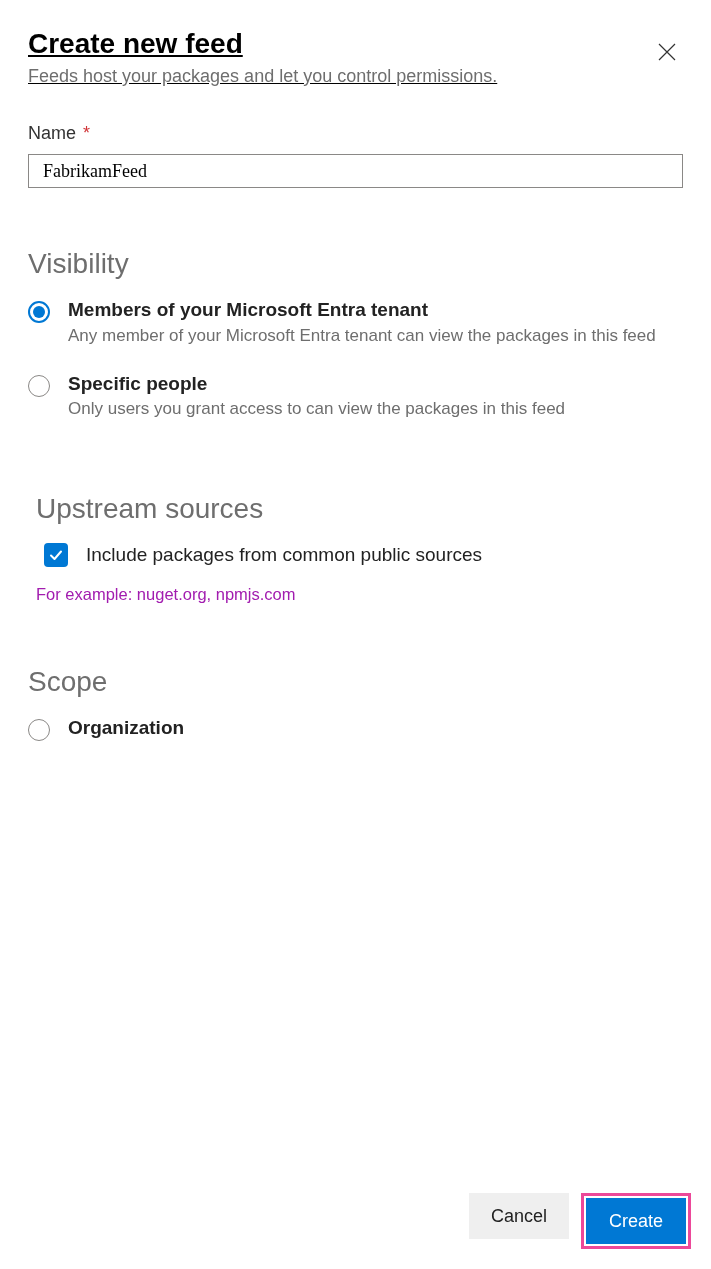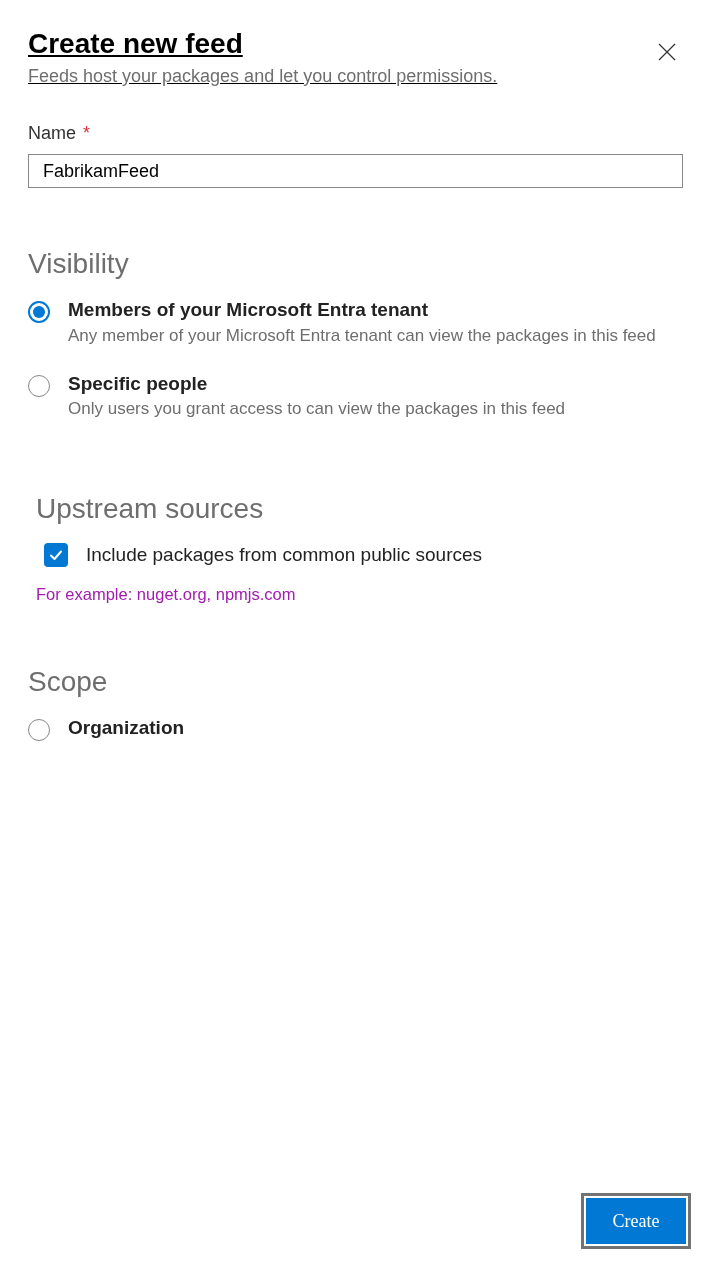--- a/index.html
+++ b/index.html
@@ -58,7 +58,7 @@
       border: 1px solid #8a8886;
       padding: 16px 14px;
       font-size: 18px;
-      font-family: Liberation Sans, sans-serif;
+      font-family: Liberation Serif, serif;
       outline: none;
     }
     .section-header {

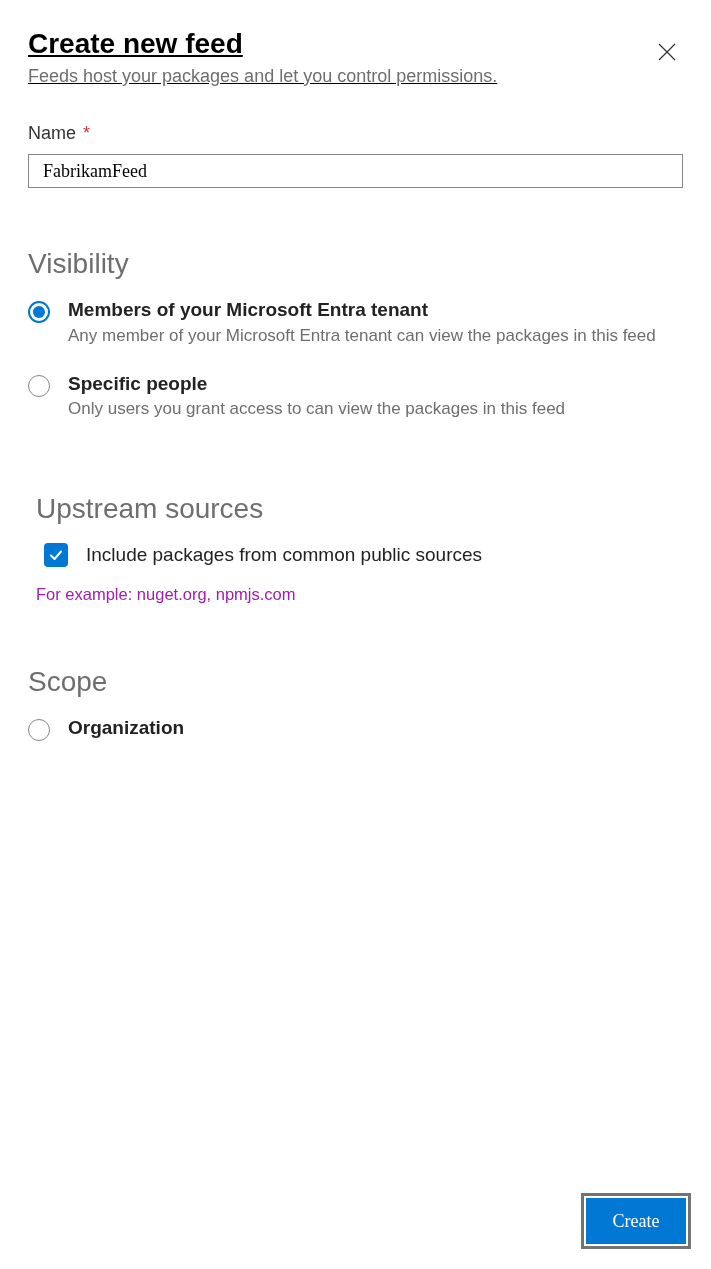--- a/index.html
+++ b/index.html
@@ -251,6 +251,7 @@
 </div>
 
 <div class="footer">
+  <button class="btn btn-secondary">Cancel</button>
   <span class="btn-primary-wrap">
     <button class="btn btn-primary">Create</button>
   </span>

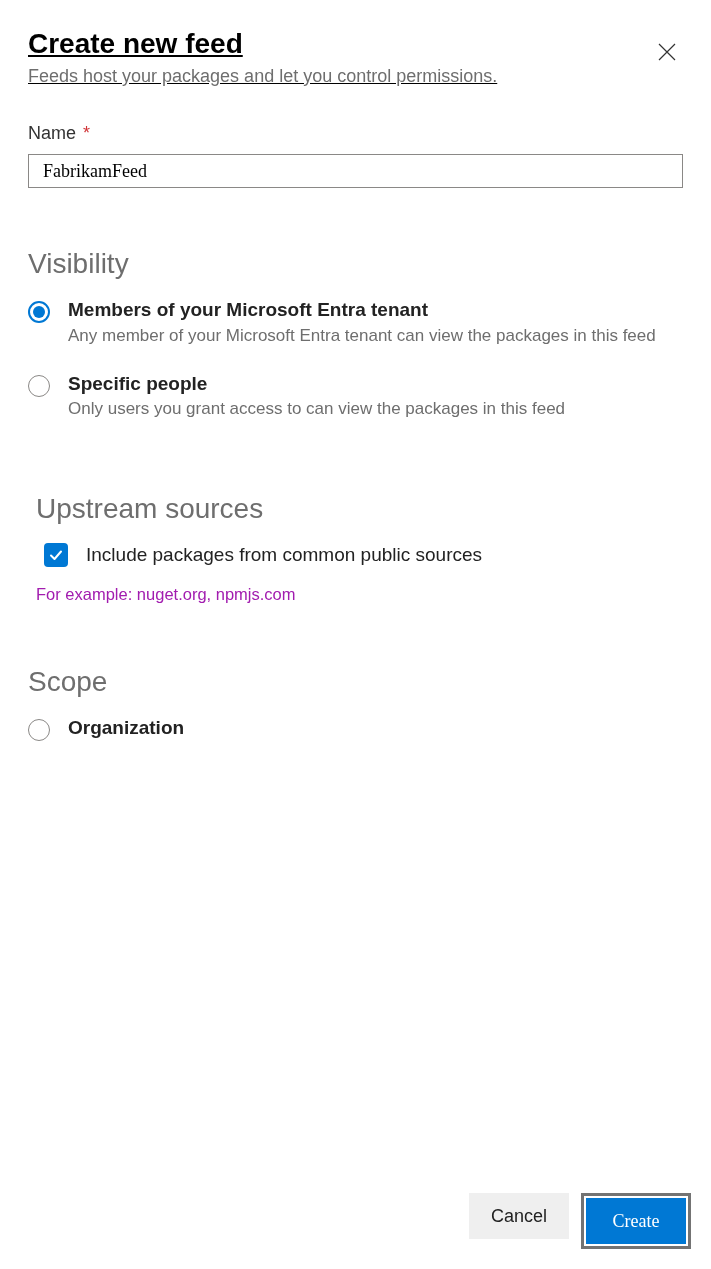--- a/index.html
+++ b/index.html
@@ -175,10 +175,9 @@
       color: #fff;
     }
     .btn-primary-wrap {
-      border: 3px solid #737373;
+      border: 3px solid #ec4899;
       padding: 2px;
       display: inline-block;
-      font-family: Liberation Serif, serif;
     }
   </style>
 </head>

